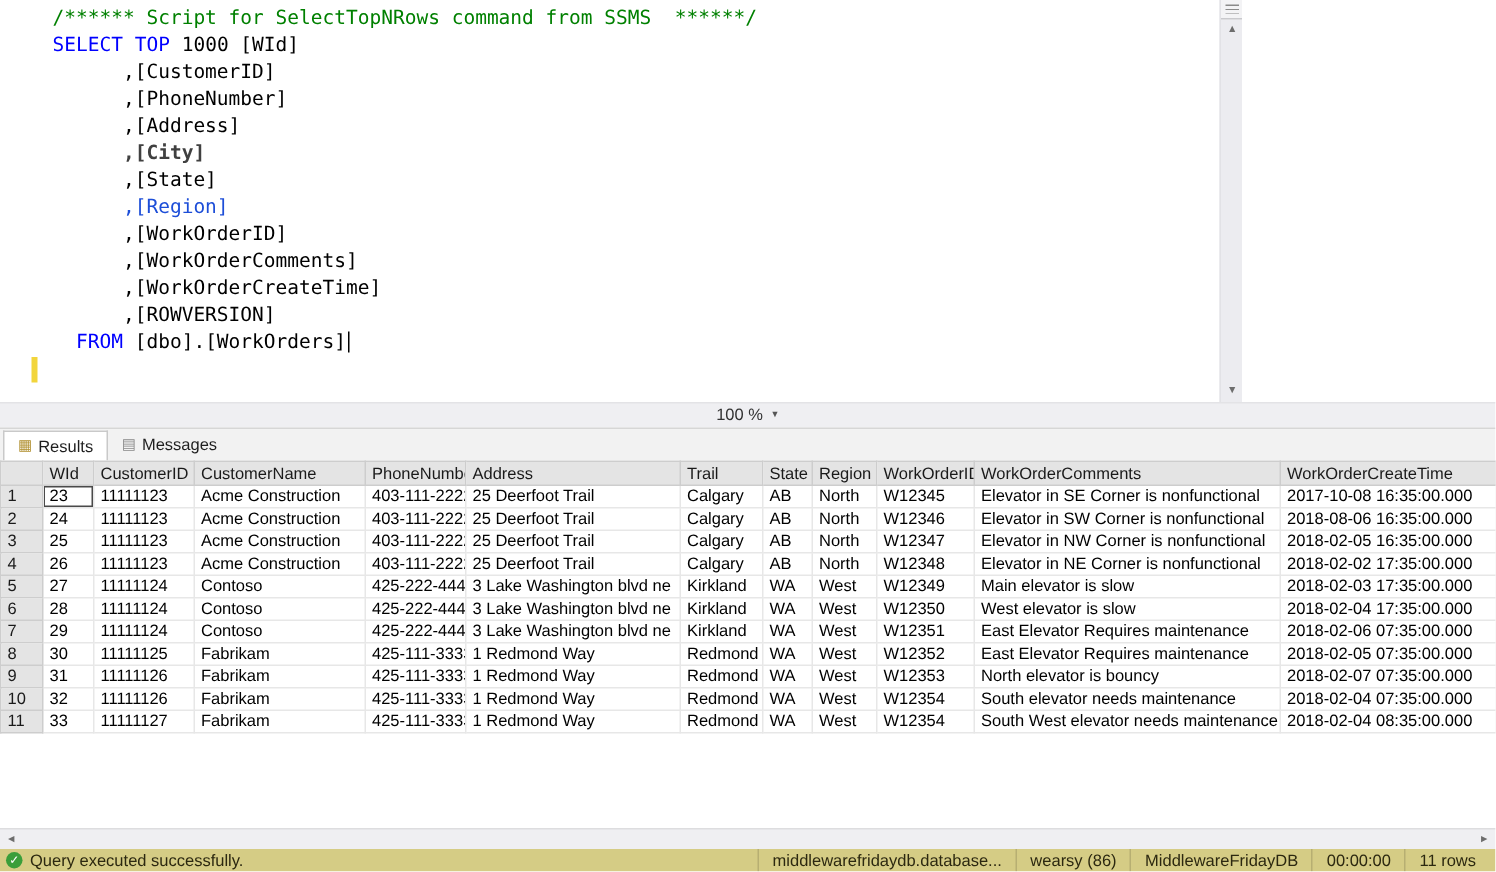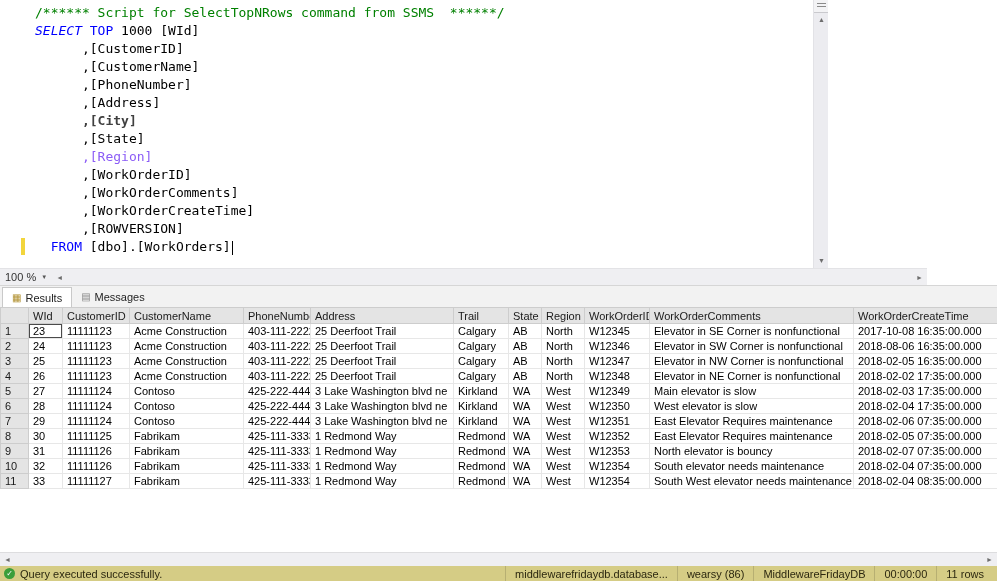--- a/index.html
+++ b/index.html
@@ -66,7 +66,7 @@
     </div>
     <div class="code">
         <div class="code-line"><span style="color: rgb(0, 128, 0);">/****** Script for SelectTopNRows command from SSMS  ******/</span></div>
-        <div class="code-line"><span style="color: rgb(0, 0, 255); font-style: italic;">SELECT</span><span style="color: rgb(0, 0, 0);"> </span><span style="color: rgb(0, 0, 255);">TOP</span><span style="color: rgb(0, 0, 0);"> 1000 [WId]</span></div>
+        <div class="code-line"><span style="color: rgb(0, 0, 255);">SELECT</span><span style="color: rgb(0, 0, 0);"> </span><span style="color: rgb(0, 0, 255);">TOP</span><span style="color: rgb(0, 0, 0);"> 1000 [WId]</span></div>
         <div class="code-line"><span style="color: rgb(0, 0, 0);">      ,[CustomerID]</span></div>
         <div class="code-line"><span style="color: rgb(0, 0, 0);">      ,[CustomerName]</span></div>
         <div class="code-line"><span style="color: rgb(0, 0, 0);">      ,[PhoneNumber]</span></div>

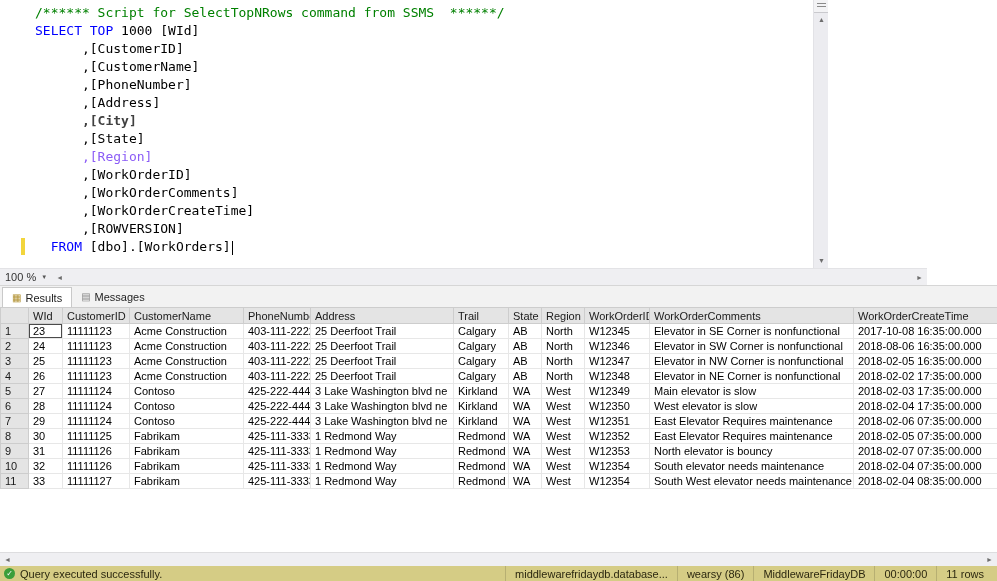--- a/index.html
+++ b/index.html
@@ -68,7 +68,6 @@
         <div class="code-line"><span style="color: rgb(0, 128, 0);">/****** Script for SelectTopNRows command from SSMS  ******/</span></div>
         <div class="code-line"><span style="color: rgb(0, 0, 255);">SELECT</span><span style="color: rgb(0, 0, 0);"> </span><span style="color: rgb(0, 0, 255);">TOP</span><span style="color: rgb(0, 0, 0);"> 1000 [WId]</span></div>
         <div class="code-line"><span style="color: rgb(0, 0, 0);">      ,[CustomerID]</span></div>
-        <div class="code-line"><span style="color: rgb(0, 0, 0);">      ,[CustomerName]</span></div>
         <div class="code-line"><span style="color: rgb(0, 0, 0);">      ,[PhoneNumber]</span></div>
         <div class="code-line"><span style="color: rgb(0, 0, 0);">      ,[Address]</span></div>
         <div class="code-line"><span style="color: #404040; font-weight: bold;">      ,[City]</span></div>

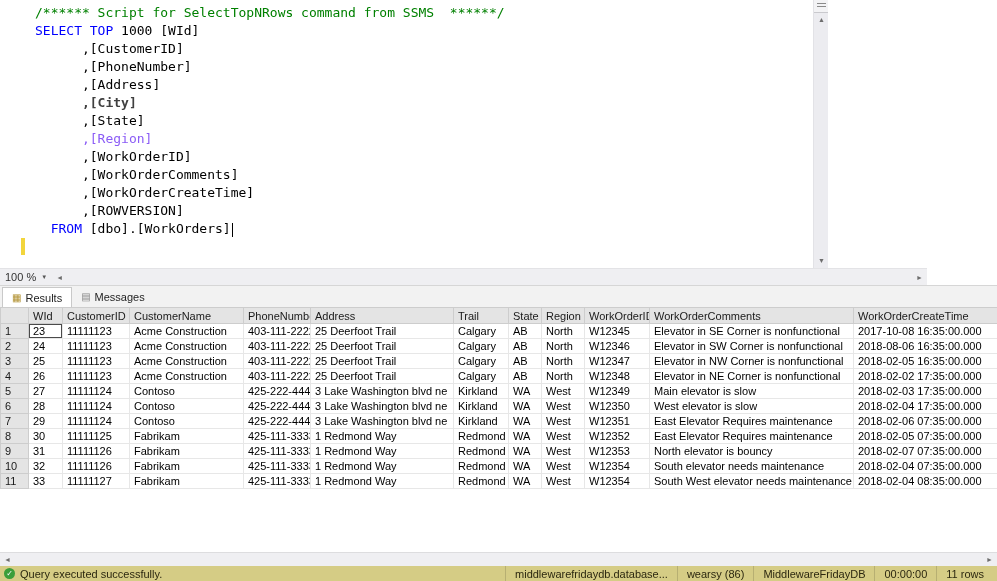--- a/index.html
+++ b/index.html
@@ -72,7 +72,7 @@
         <div class="code-line"><span style="color: rgb(0, 0, 0);">      ,[Address]</span></div>
         <div class="code-line"><span style="color: #404040; font-weight: bold;">      ,[City]</span></div>
         <div class="code-line"><span style="color: rgb(0, 0, 0);">      ,[State]</span></div>
-        <div class="code-line"><span style="color: #8b5cf6;">      ,[Region]</span></div>
+        <div class="code-line"><span style="color: #1d4ed8;">      ,[Region]</span></div>
         <div class="code-line"><span style="color: rgb(0, 0, 0);">      ,[WorkOrderID]</span></div>
         <div class="code-line"><span style="color: rgb(0, 0, 0);">      ,[WorkOrderComments]</span></div>
         <div class="code-line"><span style="color: rgb(0, 0, 0);">      ,[WorkOrderCreateTime]</span></div>

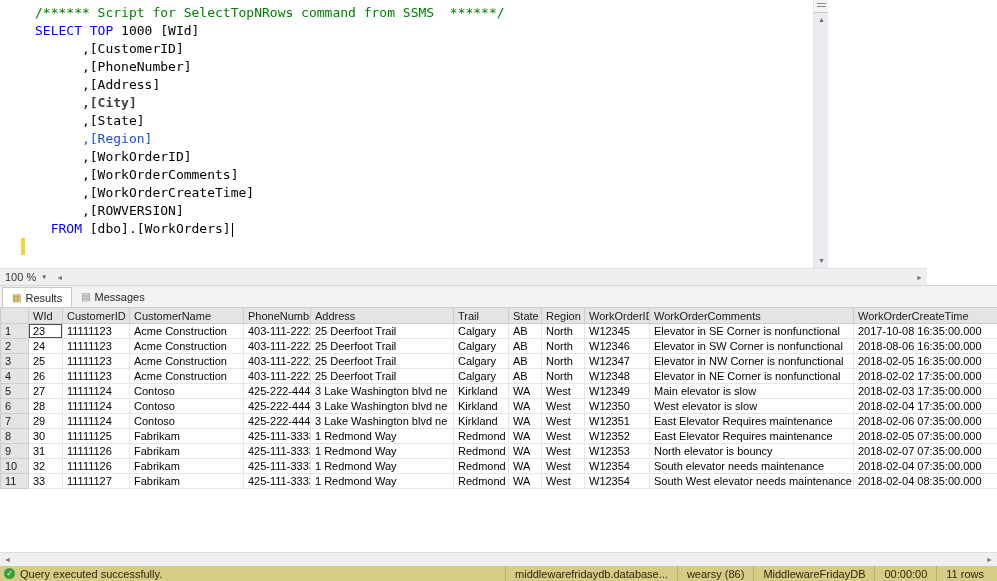--- a/index.html
+++ b/index.html
@@ -23,7 +23,7 @@
   .varrow.up { top:13px; } .varrow.down { bottom:0; }
 
   
-  .zoombar { position:absolute; top:268px; left:0; width:927px; height:17px; background:#efeff2; border-top:1px solid #e3e3e6; display:flex; align-items:center; }
+  .zoombar { position:absolute; top:268px; left:0; width:997px; height:17px; background:#efeff2; border-top:1px solid #e3e3e6; display:flex; align-items:center;flex-direction:column; }
   .zoom-select { height:17px; padding:0 5px; font-size:11px; color:#333; display:flex; align-items:center; gap:5px; cursor:default; }
   .chev { font-size:6px; color:#555; }
   .htrack { flex:1; position:relative; height:17px; }

